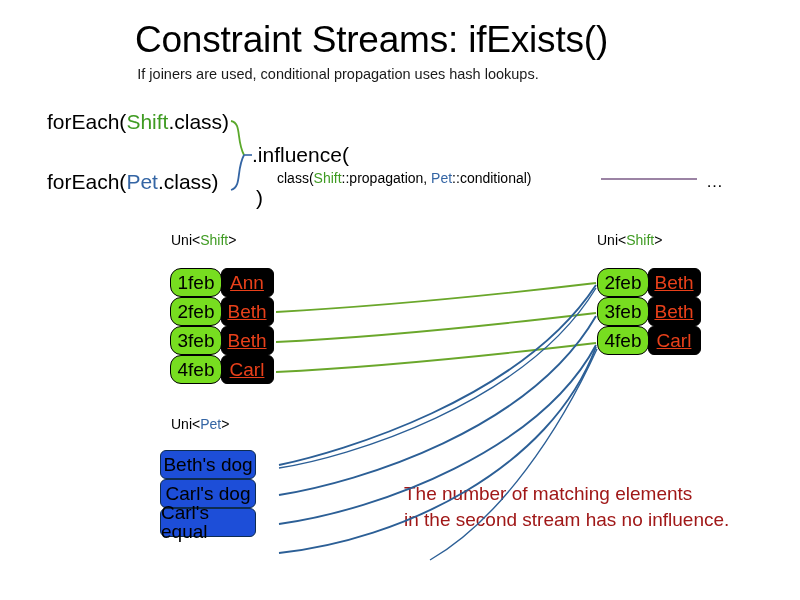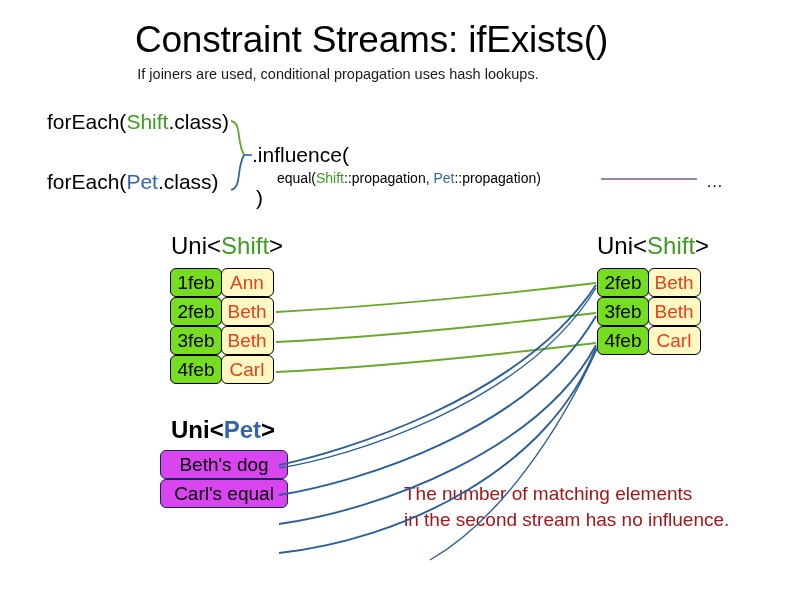--- a/index.html
+++ b/index.html
@@ -156,7 +156,7 @@
   <div class="code-line" id="code-ifexists">.influence(</div>
 
   <div class="code-line" id="code-equal">
-    <span>equal(</span><span class="kw-shift">Shift</span><span>::propagation, </span><span class="kw-pet">Pet</span><span>::propagation)</span>
+    <span>class(</span><span class="kw-shift">Shift</span><span>::propagation, </span><span class="kw-pet">Pet</span><span>::propagation)</span>
   </div>
 
   <div class="code-line" id="code-close-paren">)</div>

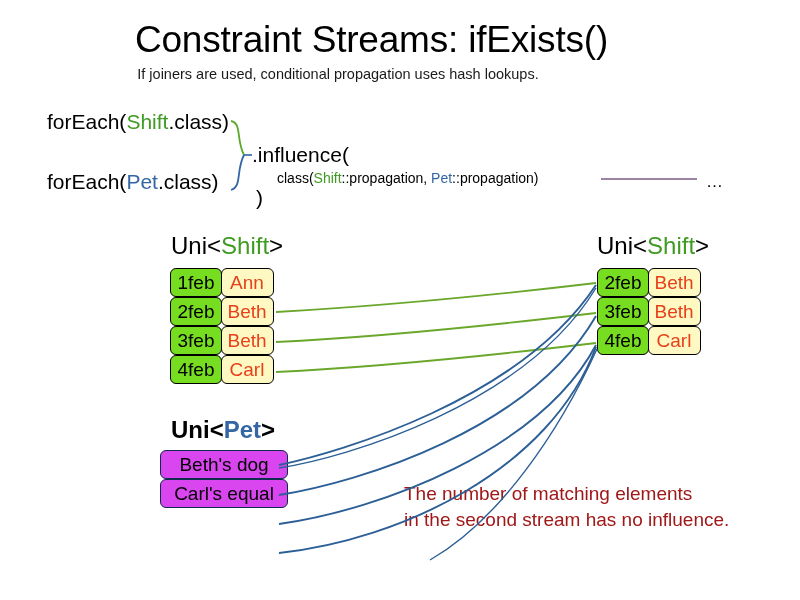--- a/index.html
+++ b/index.html
@@ -156,7 +156,7 @@
   <div class="code-line" id="code-ifexists">.influence(</div>
 
   <div class="code-line" id="code-equal">
-    <span>class(</span><span class="kw-shift">Shift</span><span>::propagation, </span><span class="kw-pet">Pet</span><span>::propagation)</span>
+    <span>class(</span><span class="kw-shift">Shift</span><span>::propagation, </span><span class="kw-pet">Pet</span><span>::conditional)</span>
   </div>
 
   <div class="code-line" id="code-close-paren">)</div>

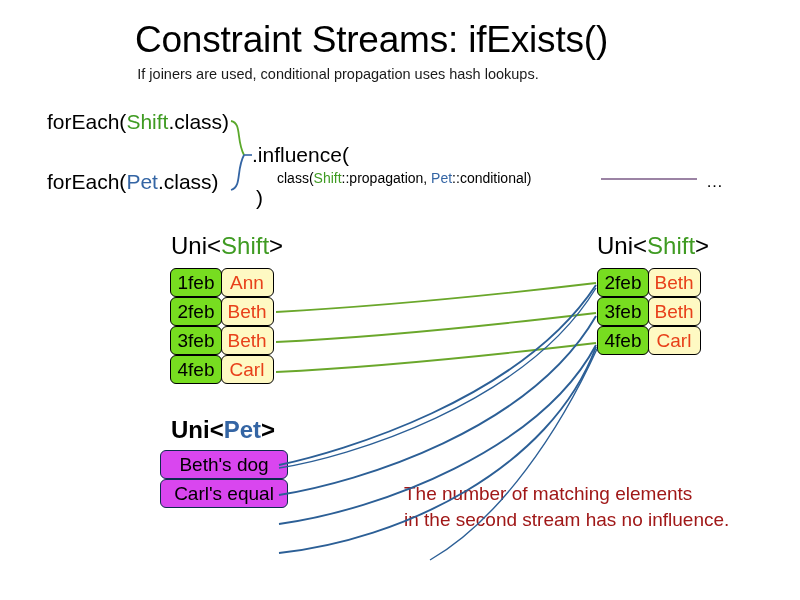--- a/index.html
+++ b/index.html
@@ -68,7 +68,7 @@
   
   .uni-label {
     position: absolute;
-    font-size: 24px;
+    font-size: 14px;
     white-space: nowrap;
     color: #000;
   }

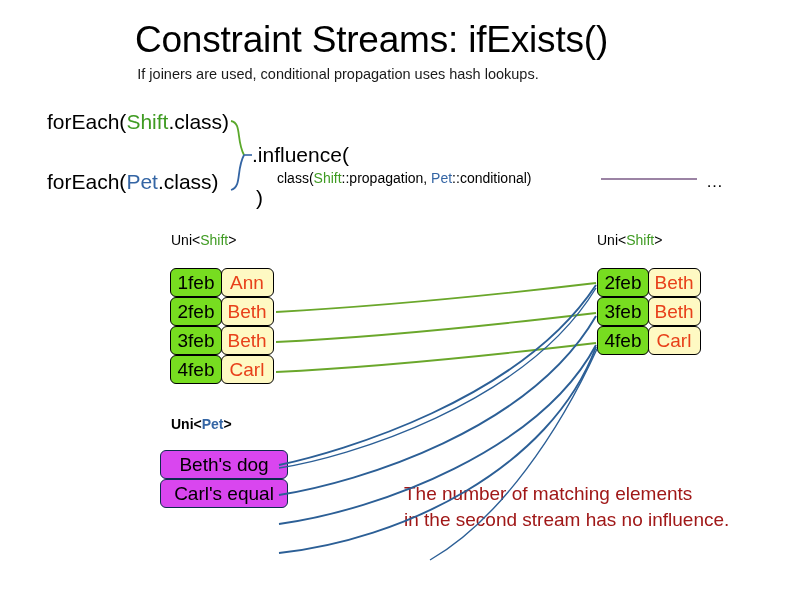--- a/index.html
+++ b/index.html
@@ -99,6 +99,7 @@
     background: #77dd20;
     color: #000;
     width: 52px;
+    border-radius: 11px;
   }
   .cell.shift-name {
     background: #fef9c3;

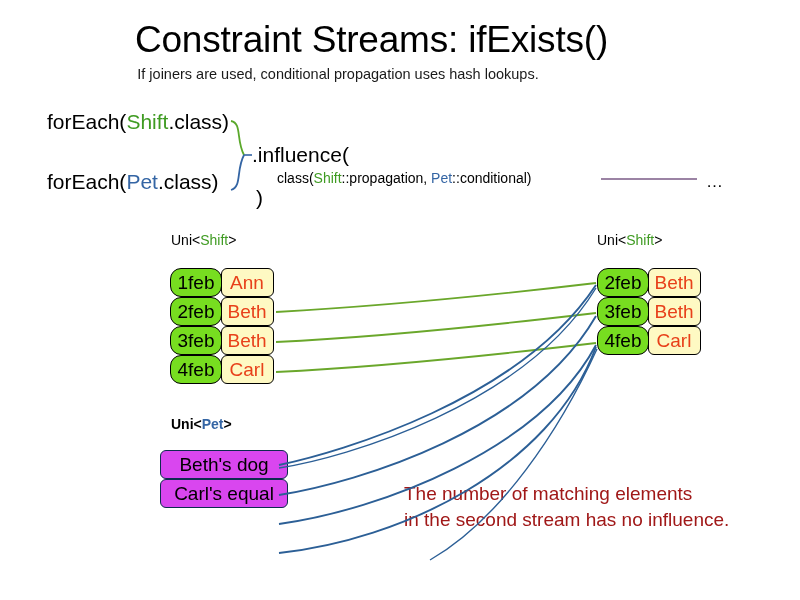--- a/index.html
+++ b/index.html
@@ -102,10 +102,11 @@
     border-radius: 11px;
   }
   .cell.shift-name {
-    background: #fef9c3;
+    background: #000000;
     color: #e8401a;
     width: 53px;
     margin-left: -1.5px;
+    text-decoration: underline;
   }
   .cell.pet-name {
     background: #d946ef;

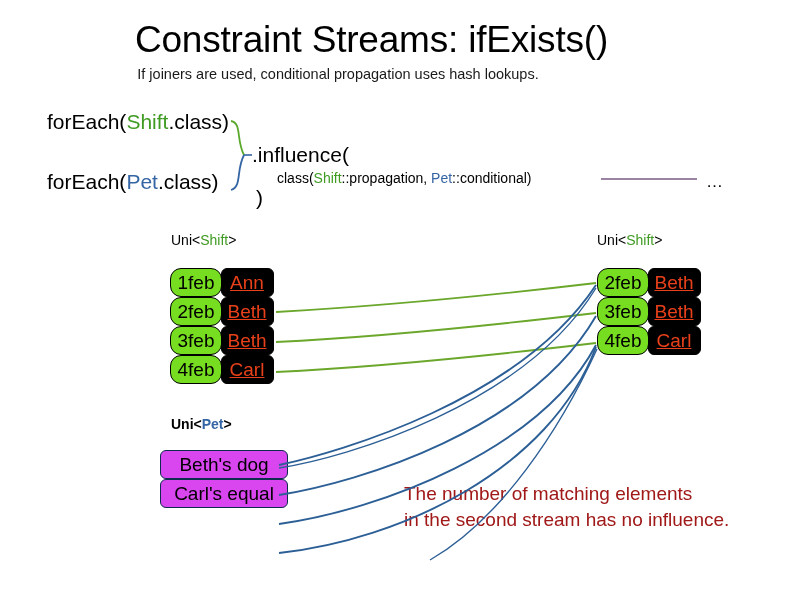--- a/index.html
+++ b/index.html
@@ -74,7 +74,7 @@
   }
   #uni-shift-left  { left: 171px; top: 232px; }
   #uni-shift-right { left: 597px; top: 232px; }
-  #uni-pet         { left: 171px; top: 416px; font-weight: bold; }
+  #uni-pet         { left: 171px; top: 416px; }
 
   
   .tuple-row {

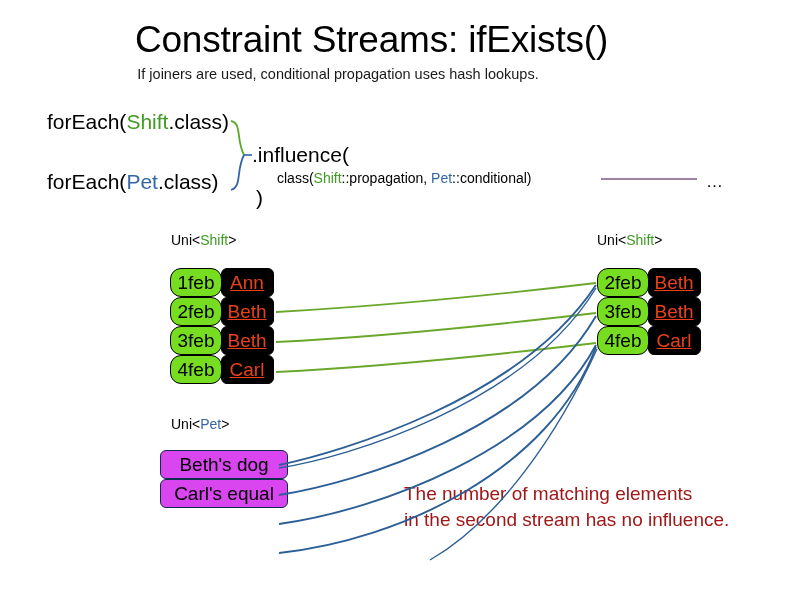--- a/index.html
+++ b/index.html
@@ -109,9 +109,9 @@
     text-decoration: underline;
   }
   .cell.pet-name {
-    background: #d946ef;
-    color: #000;
-    width: 128px;
+    background: #1d4ed8;
+    color: #000;
+    width: 96px;
     border-color: #0e2c50;
   }
   

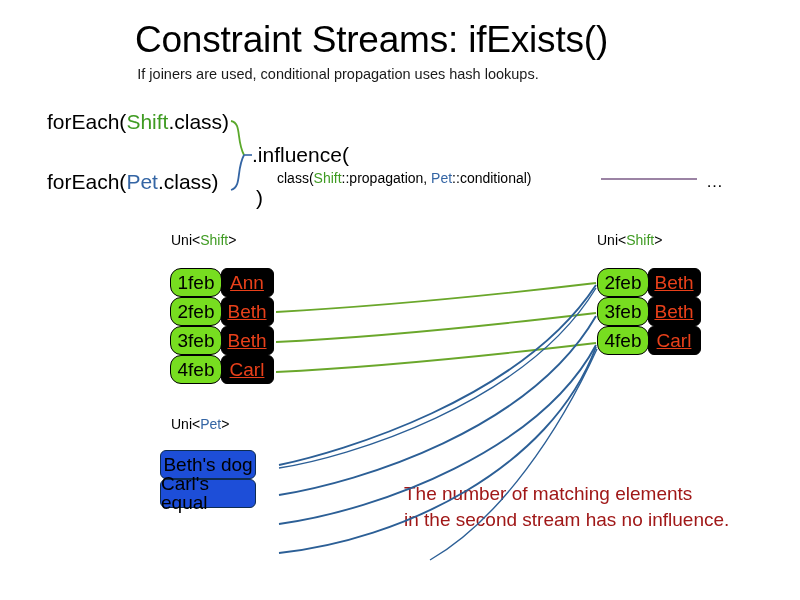--- a/index.html
+++ b/index.html
@@ -216,6 +216,9 @@
       <div class="cell pet-name">Beth's dog</div>
     </div>
     <div class="tuple-row">
+      <div class="cell pet-name">Carl's dog</div>
+    </div>
+    <div class="tuple-row">
       <div class="cell pet-name">Carl's equal</div>
     </div>
   </div>

